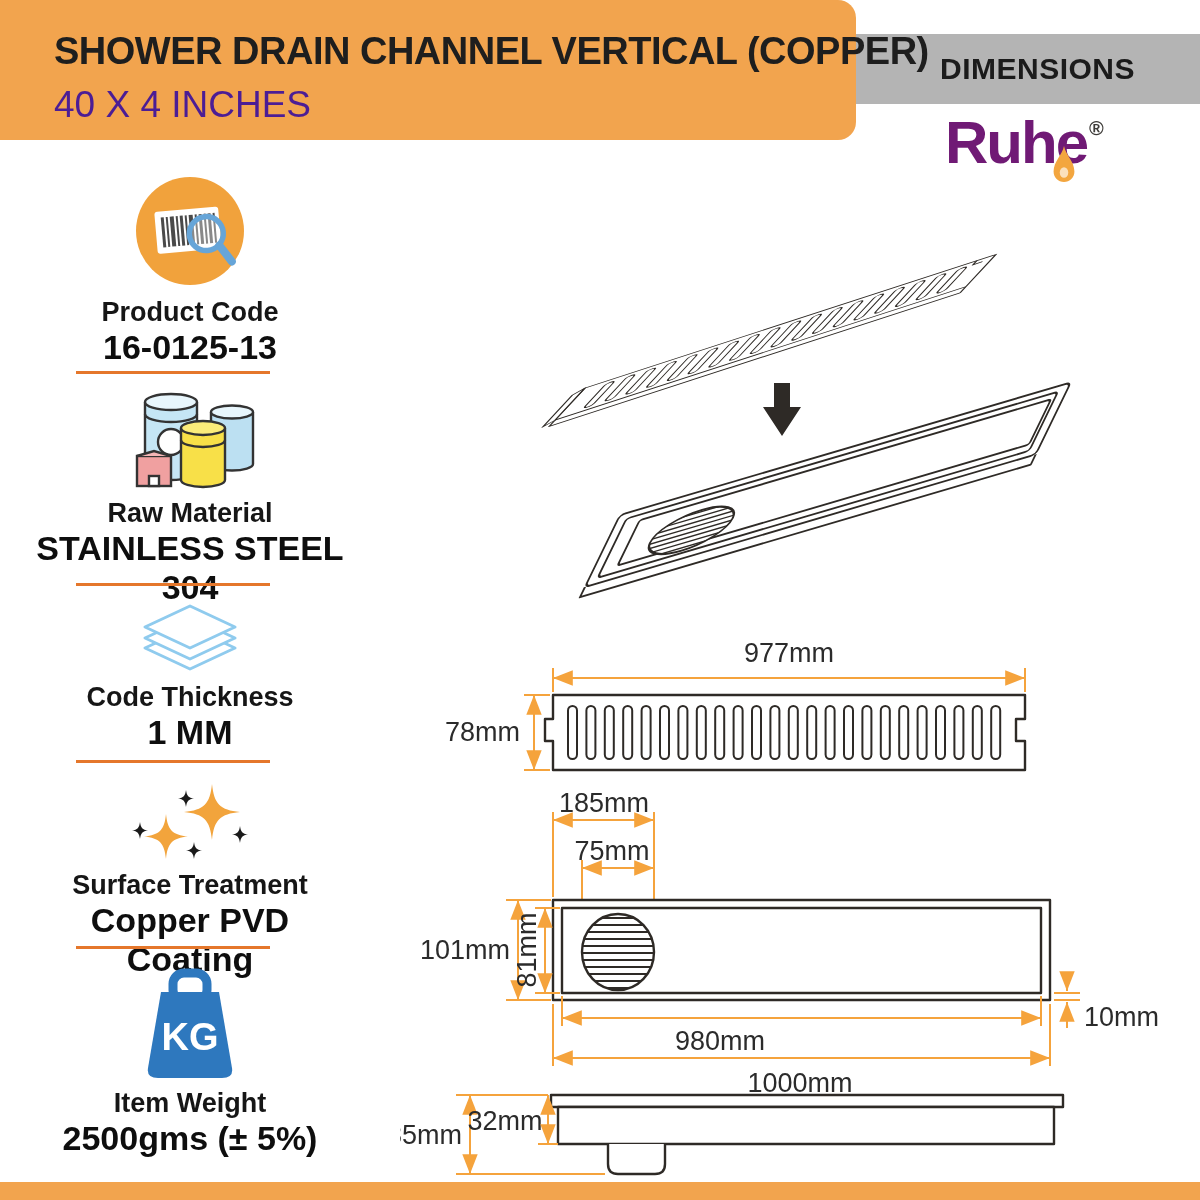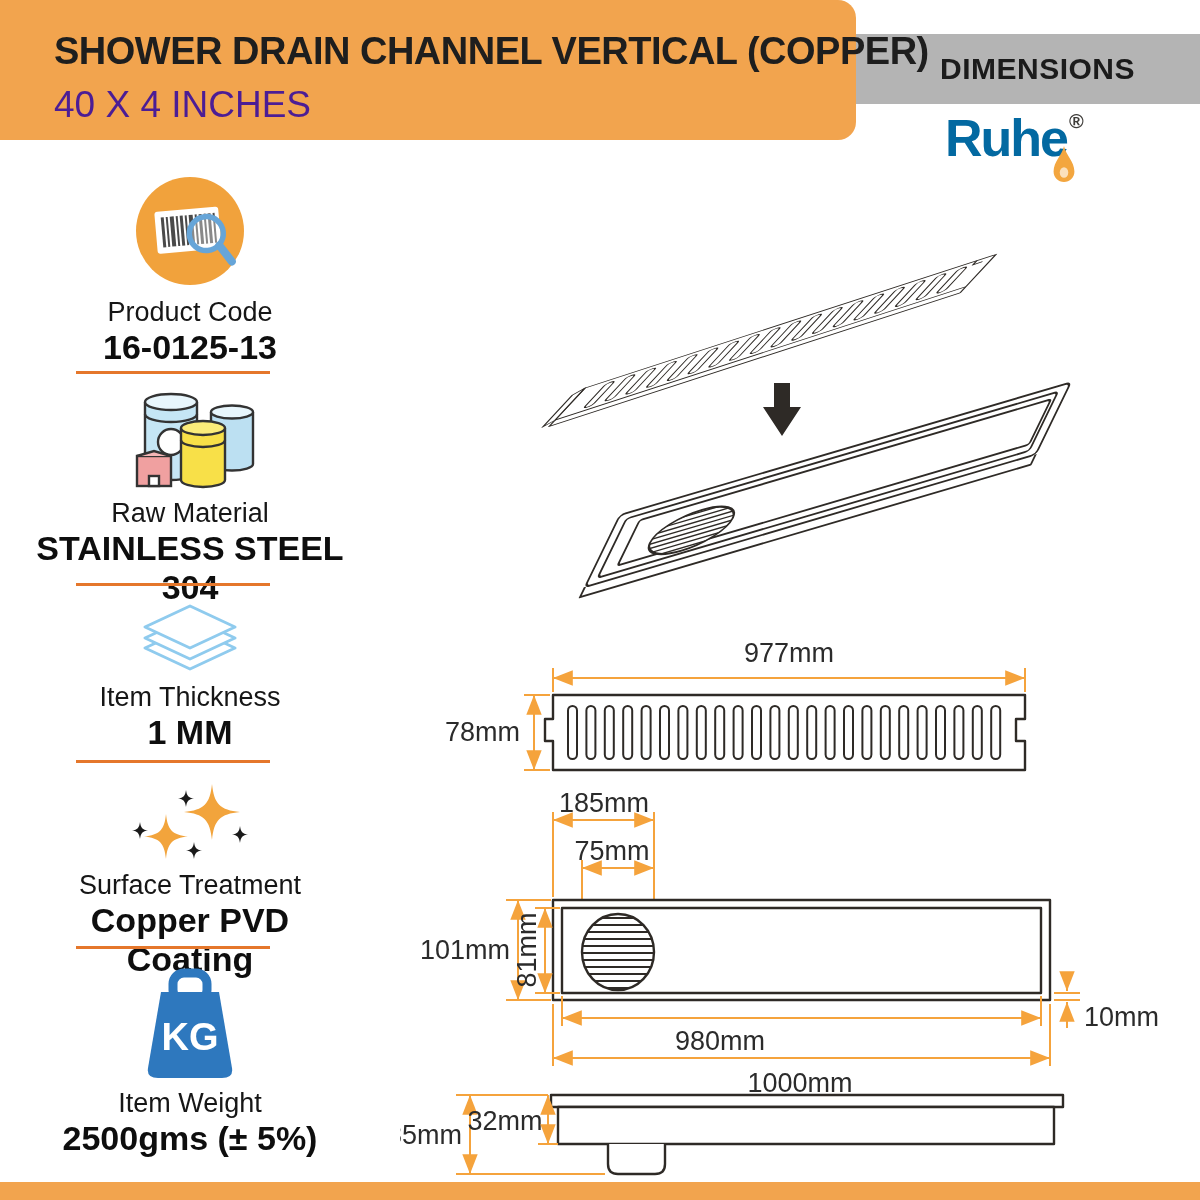--- a/index.html
+++ b/index.html
@@ -15,7 +15,7 @@
            display:flex;align-items:center;justify-content:center;}
   .dimband .dt1{font-size:30px;font-weight:700;color:#1b1b1b;letter-spacing:0.5px;padding-left:30px;}
   .brand{position:absolute;left:945px;top:108px;z-index:2;}
-  .brand .nm{font-size:52px;font-weight:700;color:#0369a1;letter-spacing:-2px;}
+  .brand .nm{font-size:60px;font-weight:700;color:#701a75;letter-spacing:-2px;}
   .brand sup{font-size:20px;font-weight:700;color:#3E3C39;vertical-align:28px;margin-left:2px;}
   .brand svg{position:absolute;left:108px;top:38px;}
   

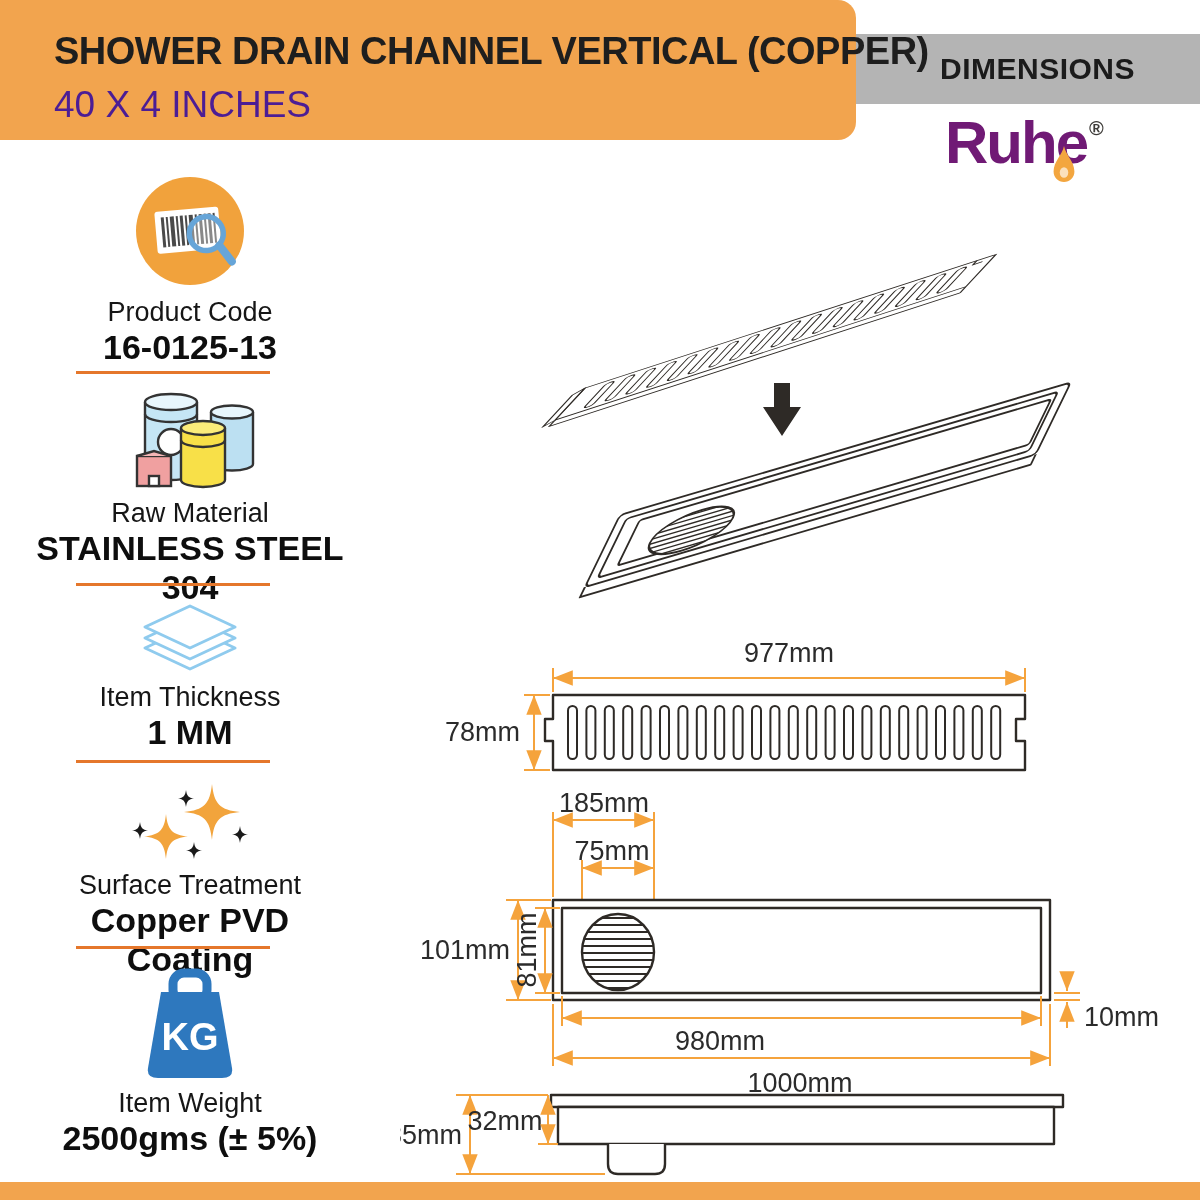--- a/index.html
+++ b/index.html
@@ -21,7 +21,7 @@
   
   .spec{position:absolute;left:25px;width:330px;text-align:center;}
   .spec .icon{display:block;margin:0 auto;}
-  .spec .lbl{font-size:27px;color:#161616;}
+  .spec .lbl{font-size:27px;color:#161616;font-weight:bold;}
   .spec .val{font-size:34px;font-weight:700;color:#0e0e0e;}
   .divider{position:absolute;left:76px;width:194px;height:3px;background:#E5772B;}
   .bottombar{position:absolute;left:0;top:1182px;width:1200px;height:18px;background:#F2A44E;}

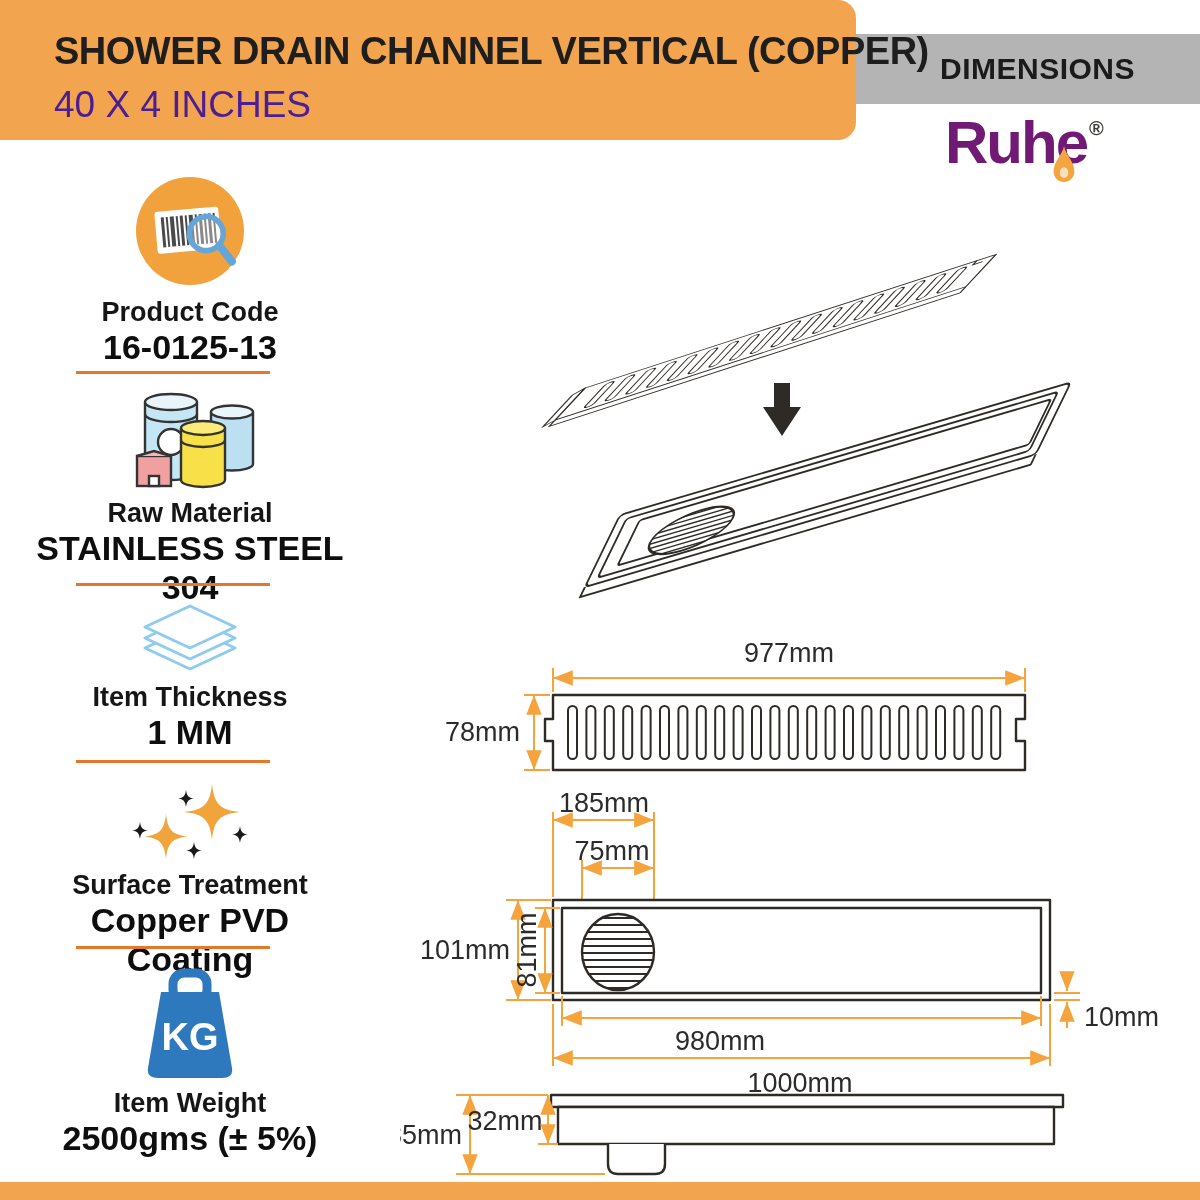--- a/index.html
+++ b/index.html
@@ -113,7 +113,7 @@
       <path d="M55,4 L100,25 L55,46 L10,25 Z"></path>
     </g>
   </svg>
-  <div class="lbl" style="margin-top:8px">Item Thickness</div>
+  <div class="lbl" style="margin-top:8px">Code Thickness</div>
   <div class="val">1 MM</div>
 </div>
 <div class="divider" style="top:760px"></div>

